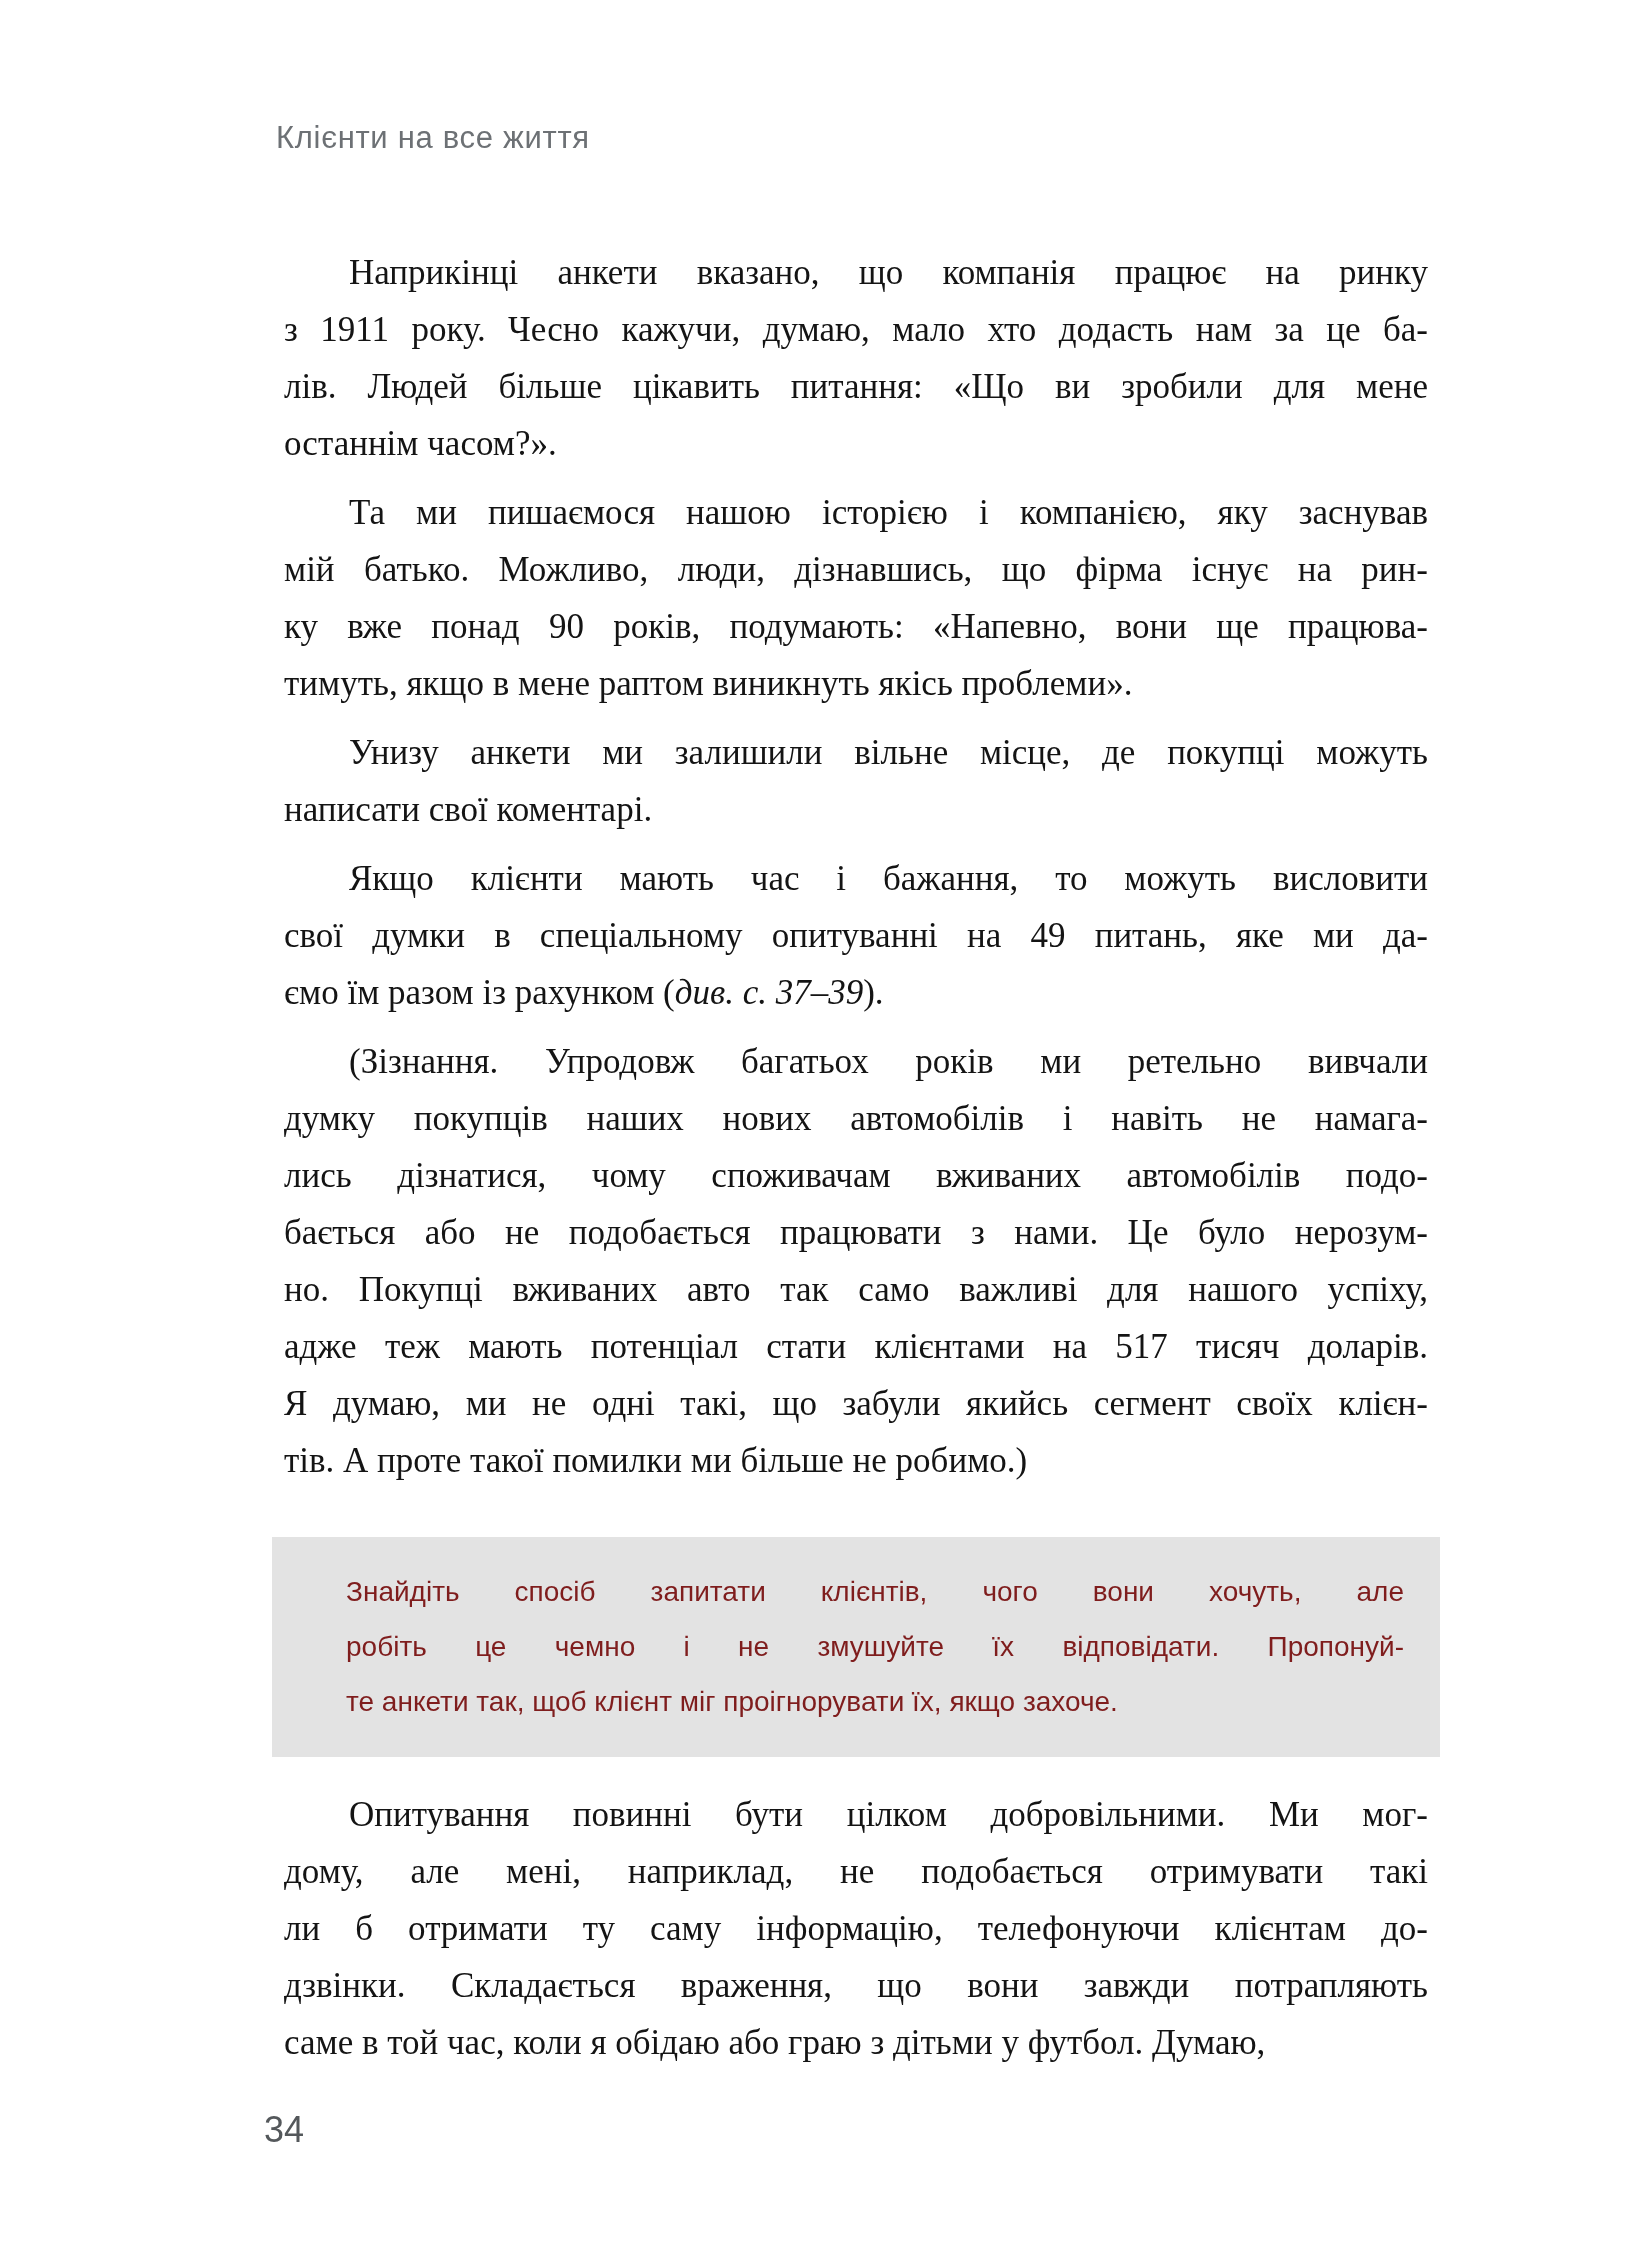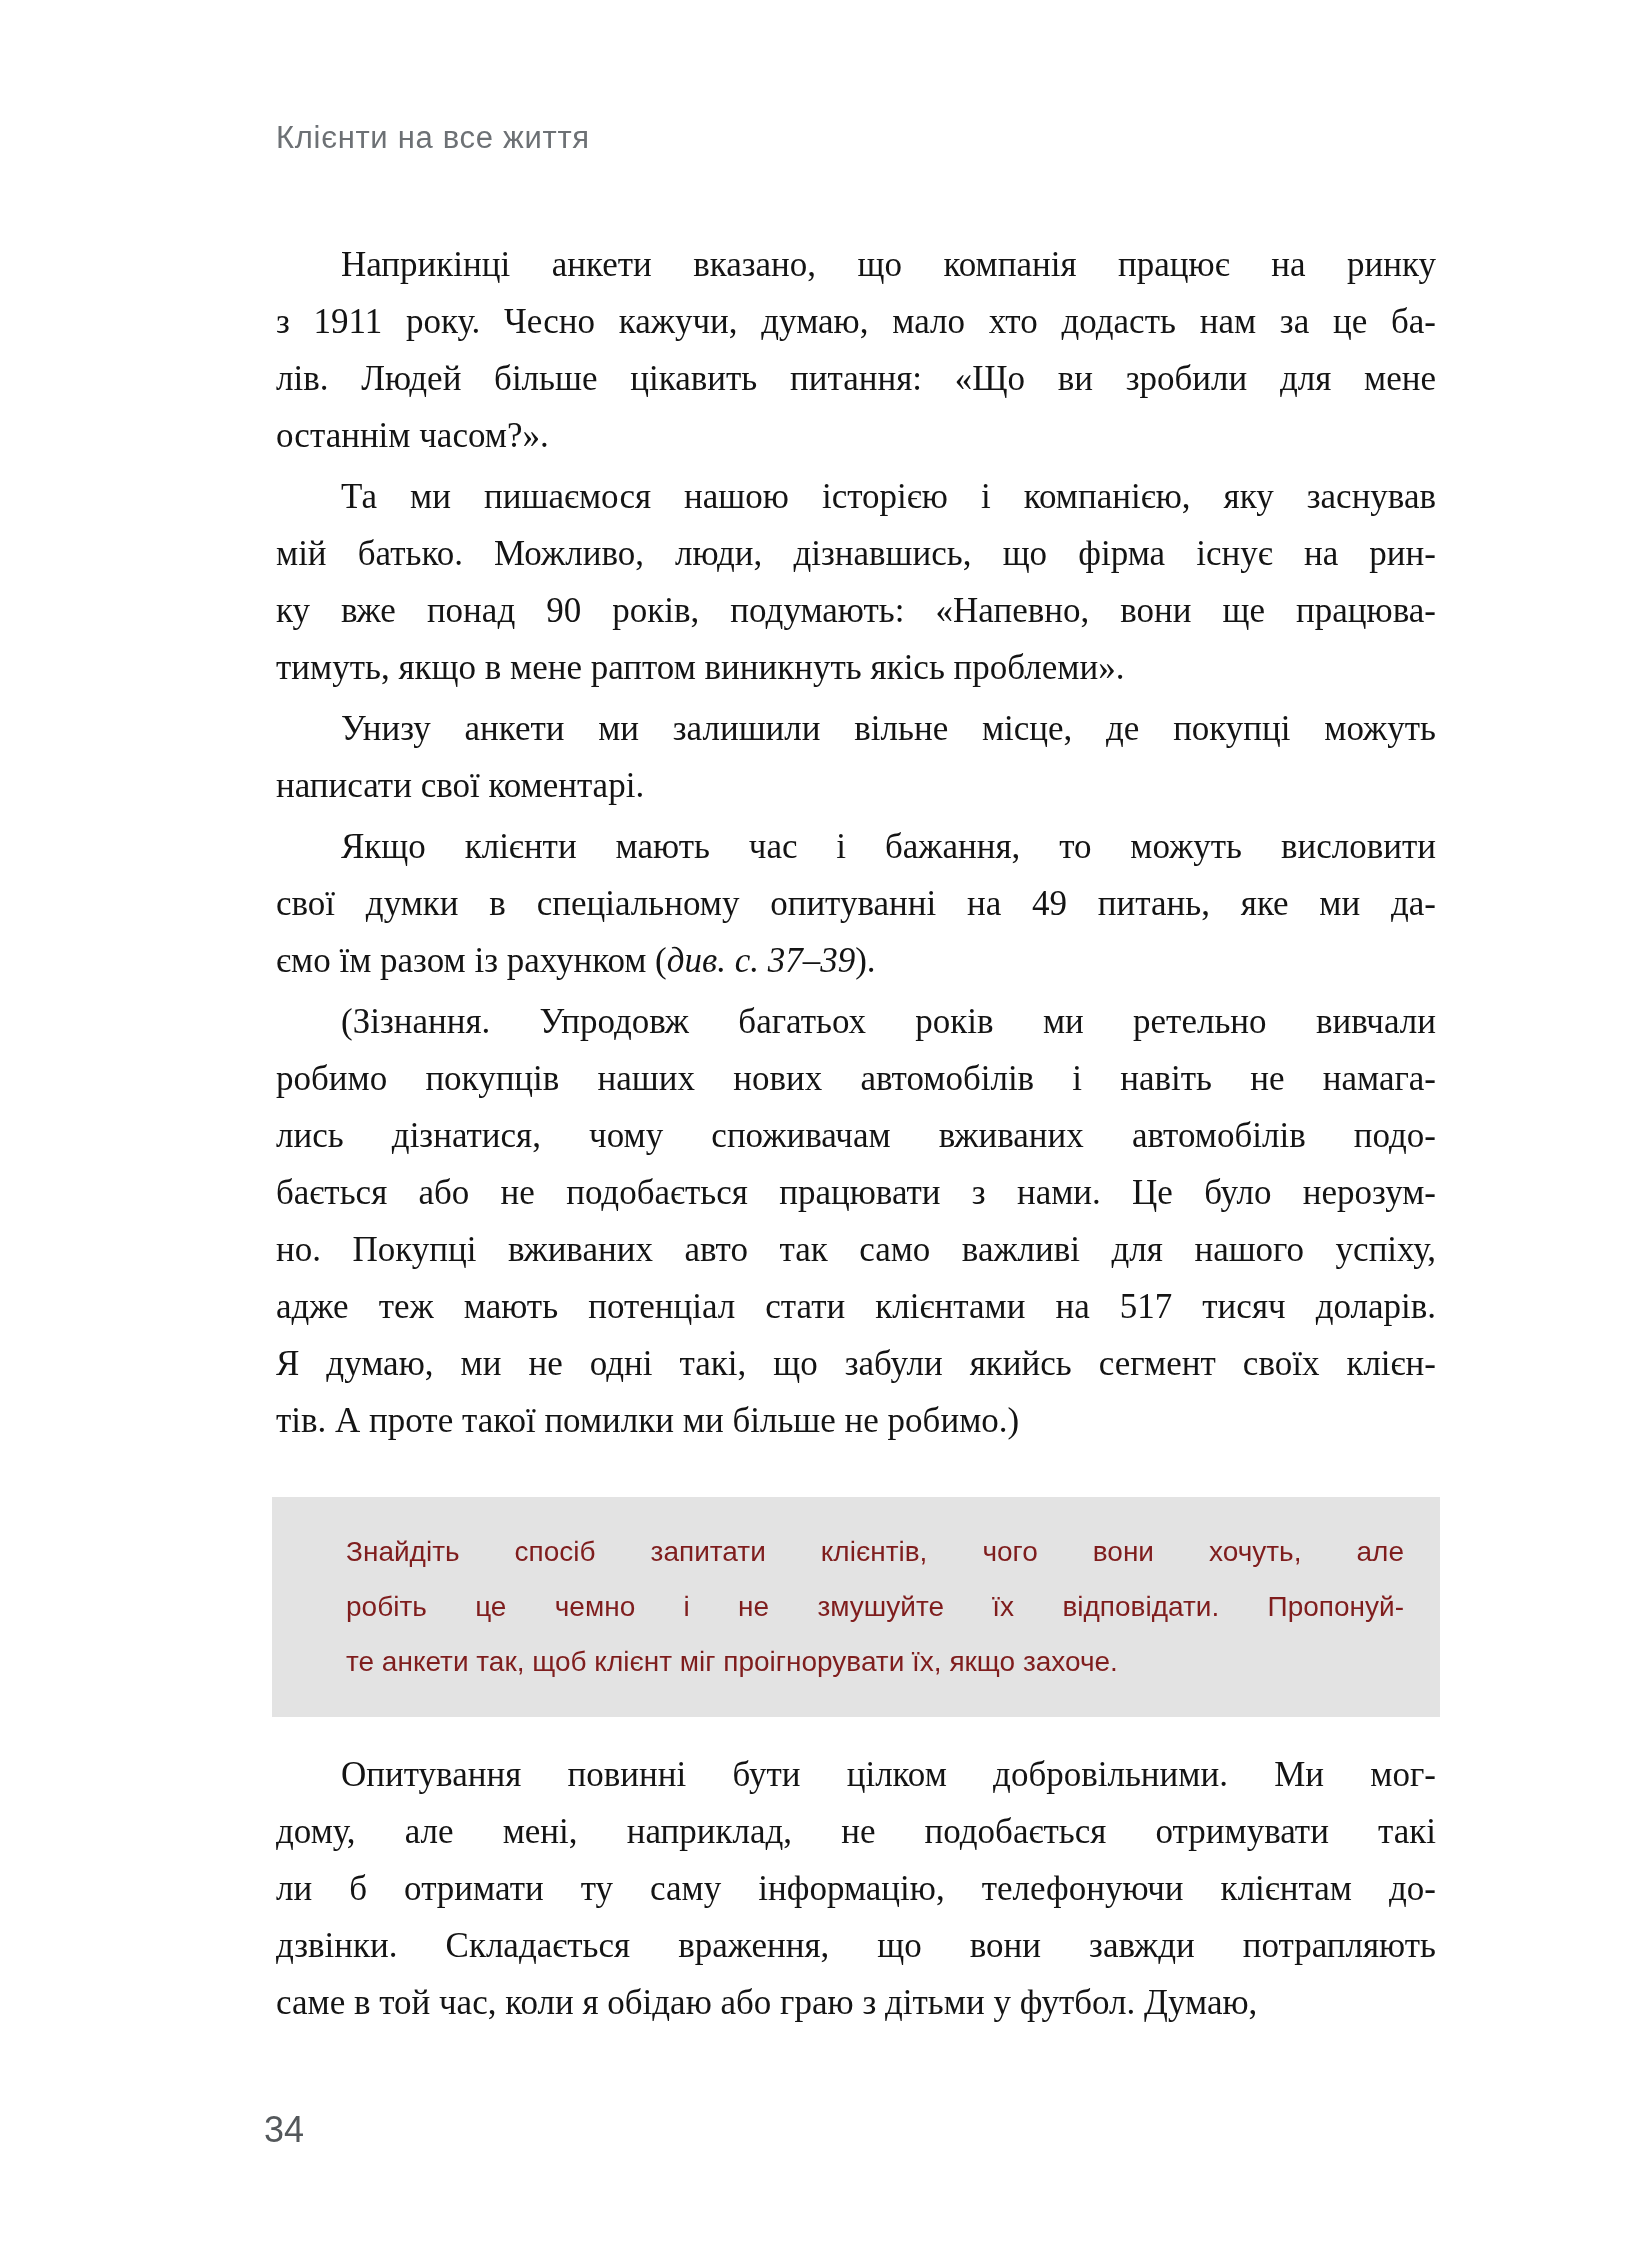--- a/index.html
+++ b/index.html
@@ -34,7 +34,7 @@
     font-size: 35px;
     color: #141414;
   }
-  .para { margin: 4px; padding: 0; }
+  .para { margin: 12px; padding: 0; }
   .line {
     height: 57px;
     line-height: 57px;

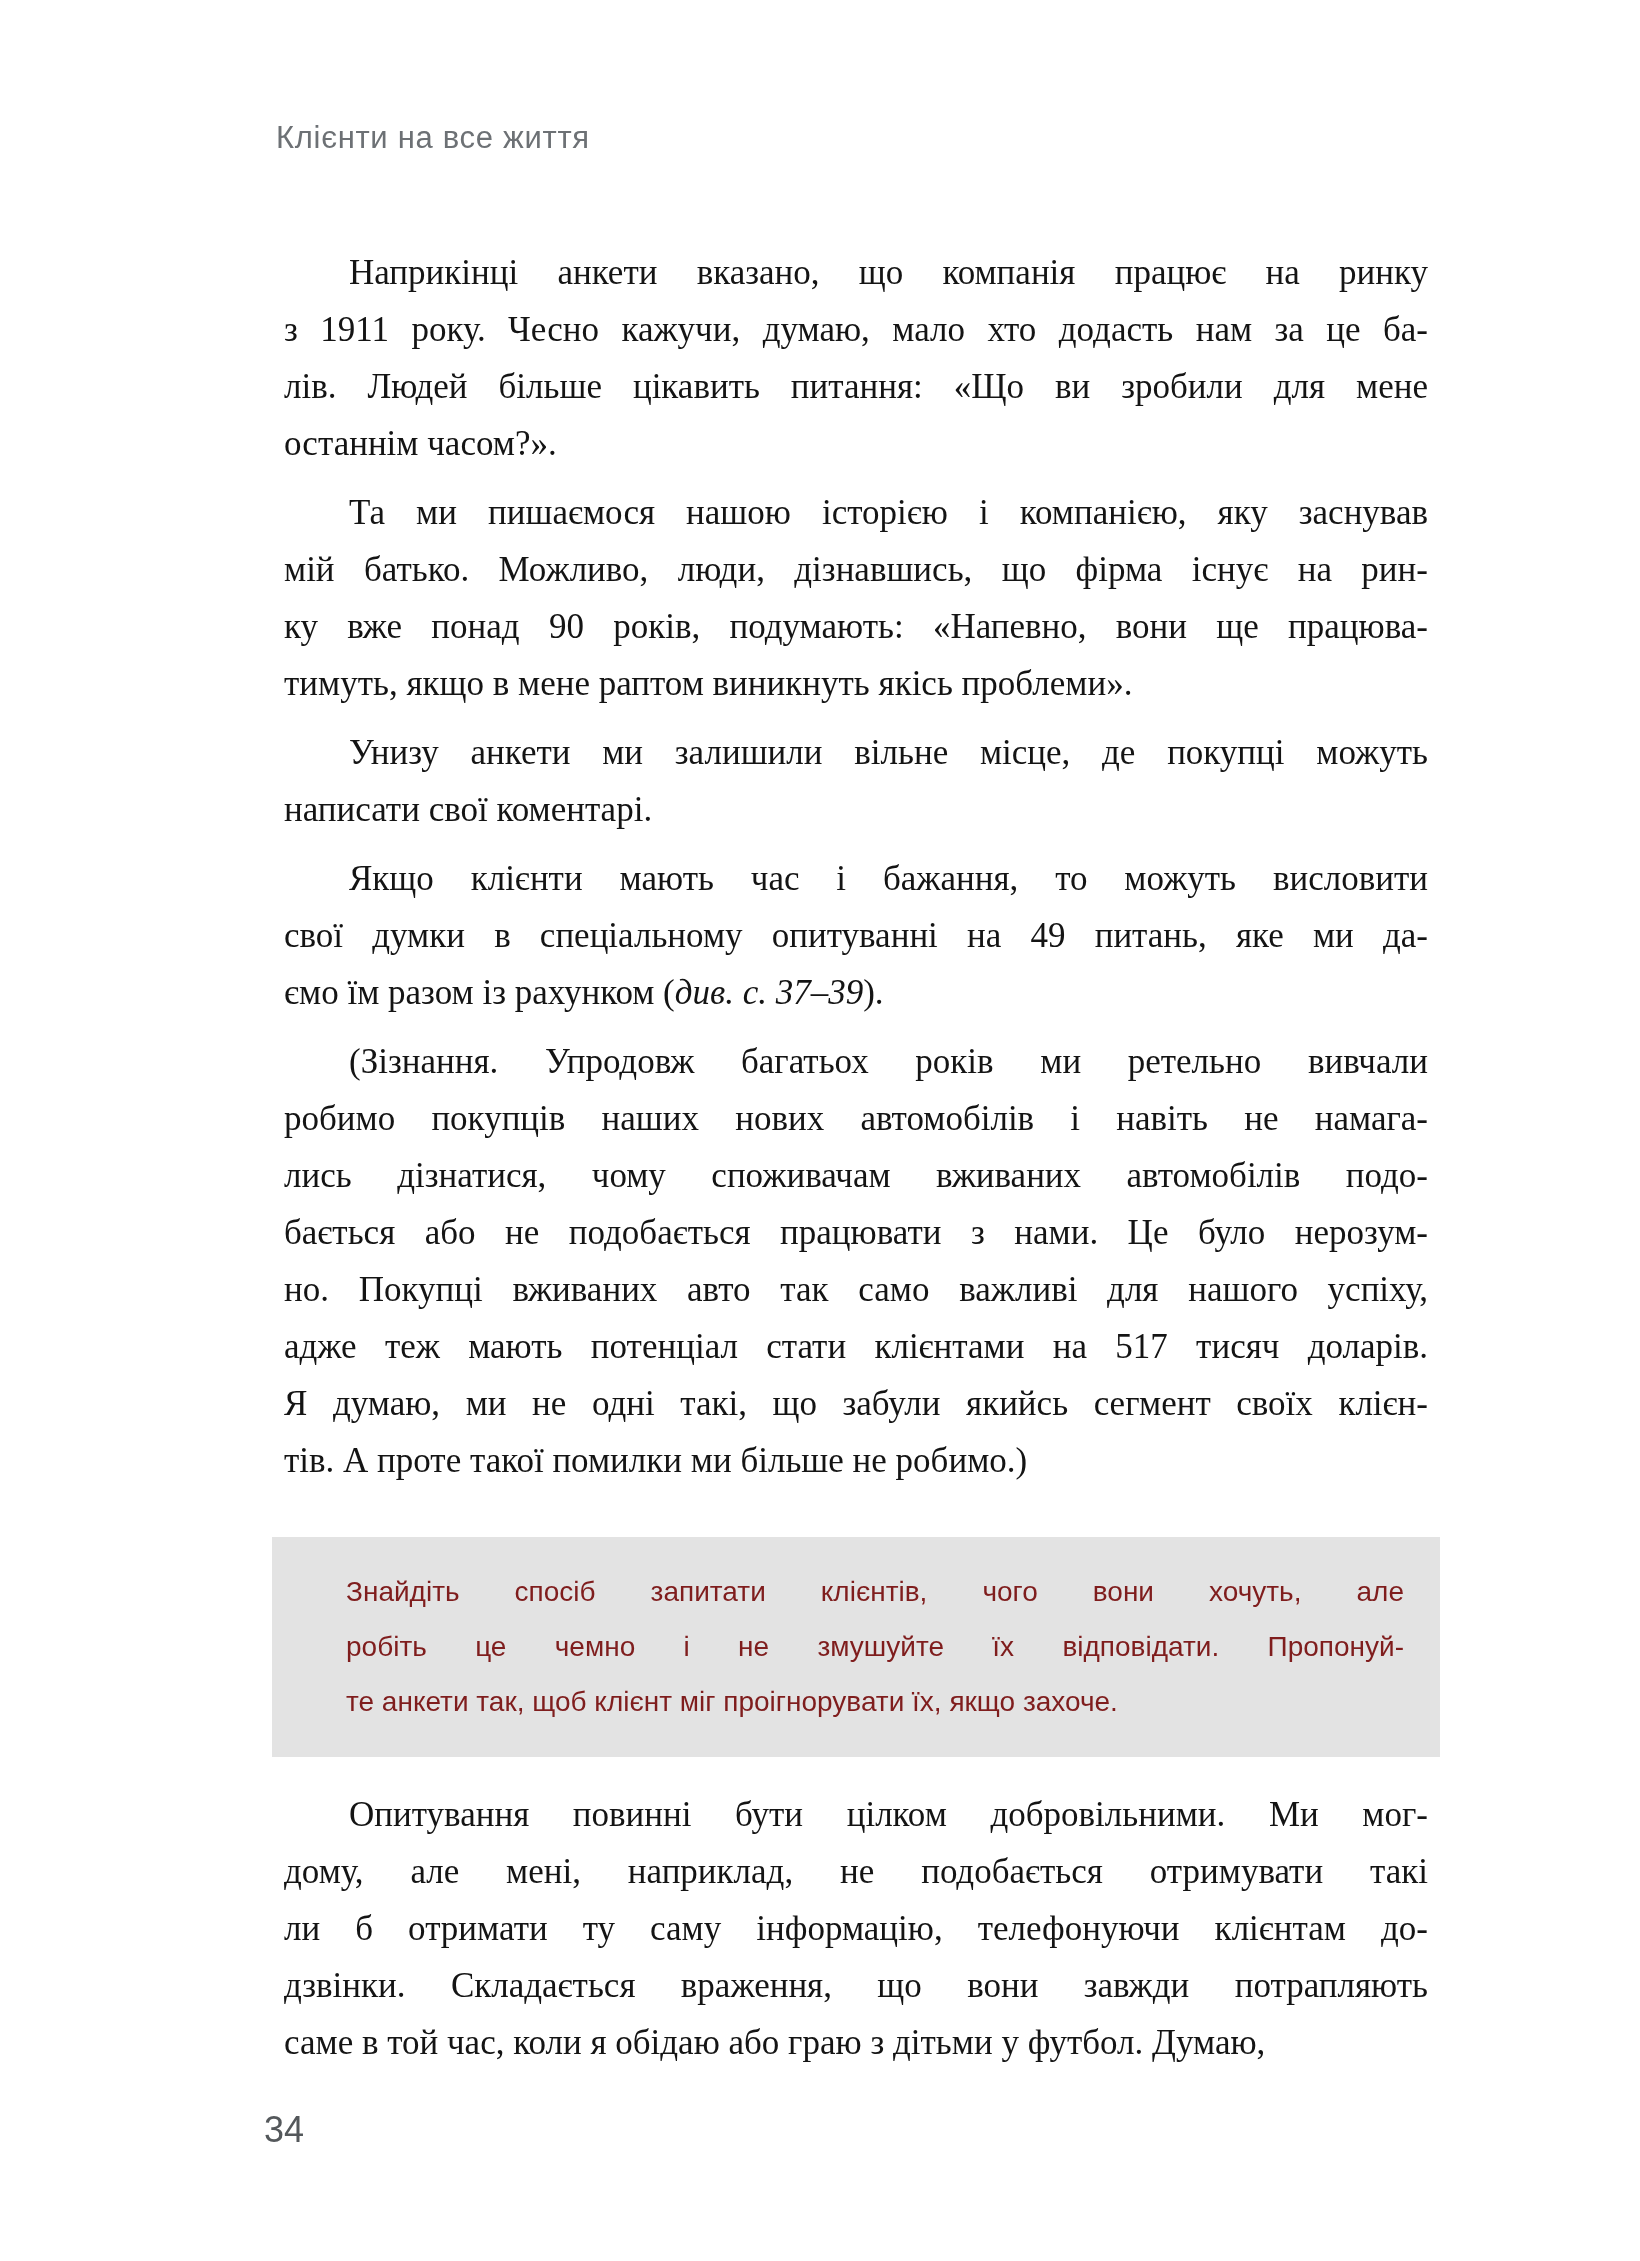--- a/index.html
+++ b/index.html
@@ -111,7 +111,7 @@
 
     <div class="para">
       <div class="line first">(Зізнання. Упродовж багатьох років ми ретельно вивчали</div>
-      <div class="line">робимо покупців наших нових автомобілів і навіть не намага-</div>
+      <div class="line">думку покупців наших нових автомобілів і навіть не намага-</div>
       <div class="line">лись дізнатися, чому споживачам вживаних автомобілів подо-</div>
       <div class="line">бається або не подобається працювати з нами. Це було нерозум-</div>
       <div class="line">но. Покупці вживаних авто так само важливі для нашого успіху,</div>

